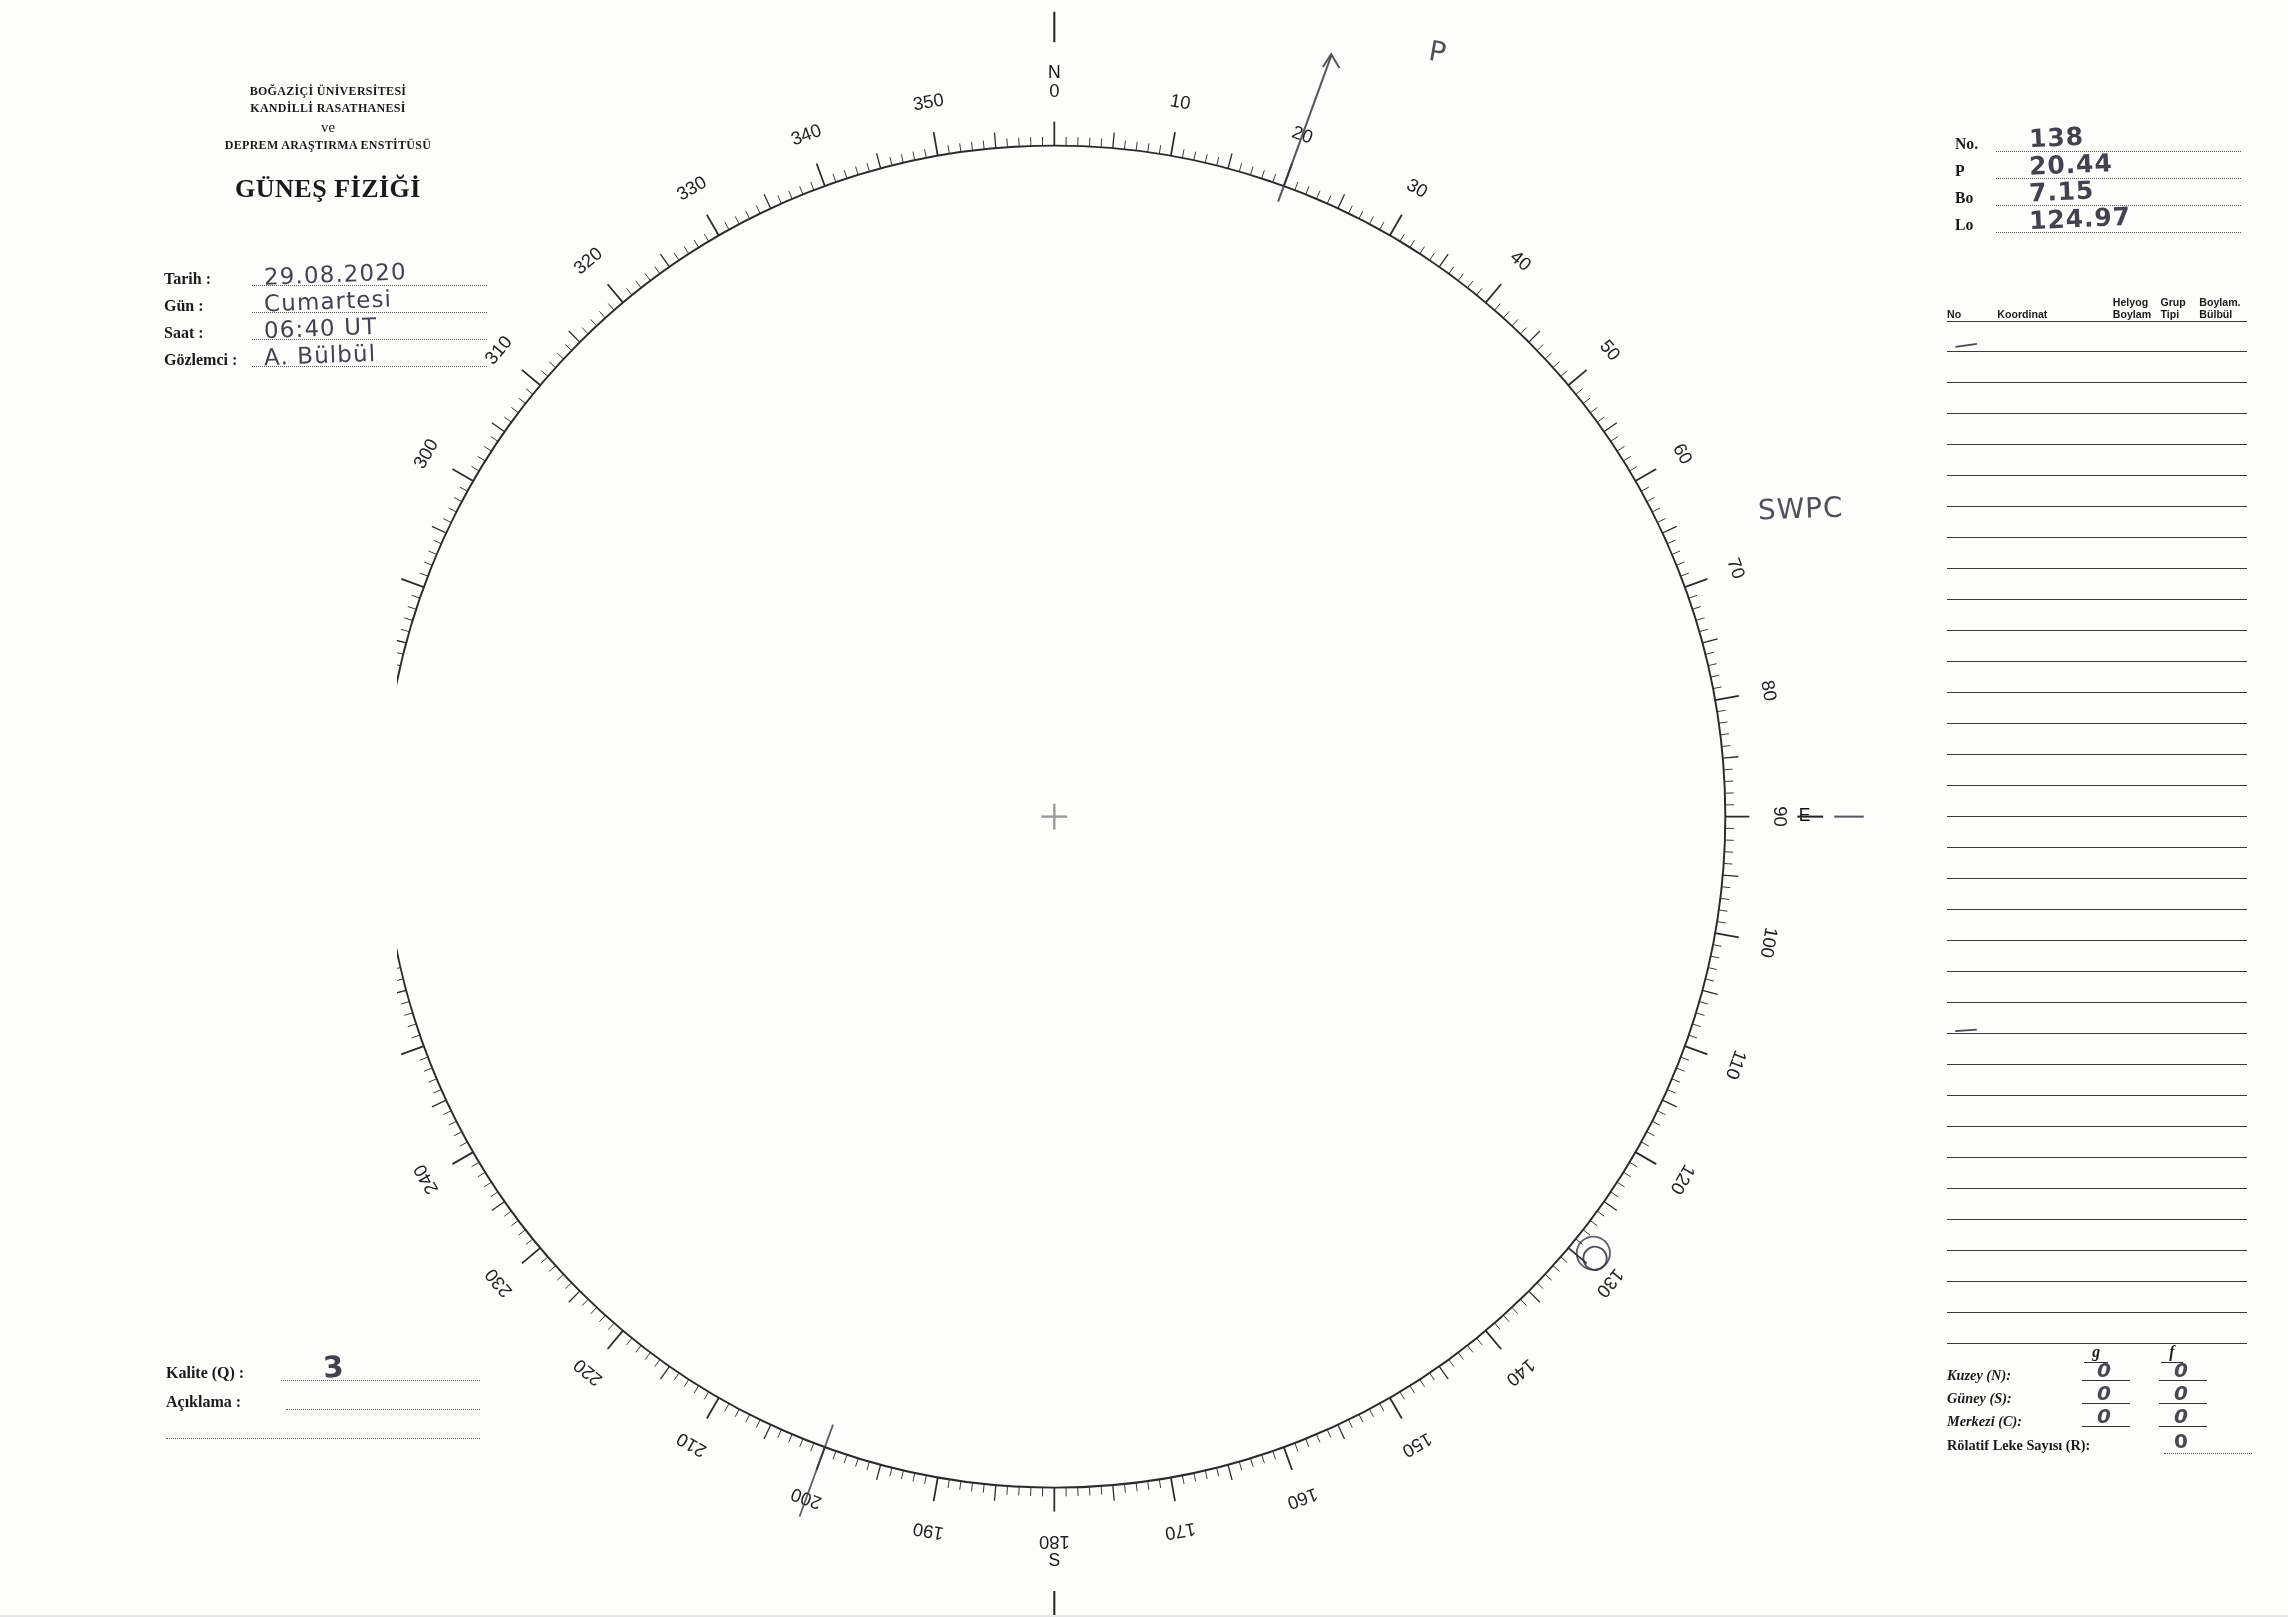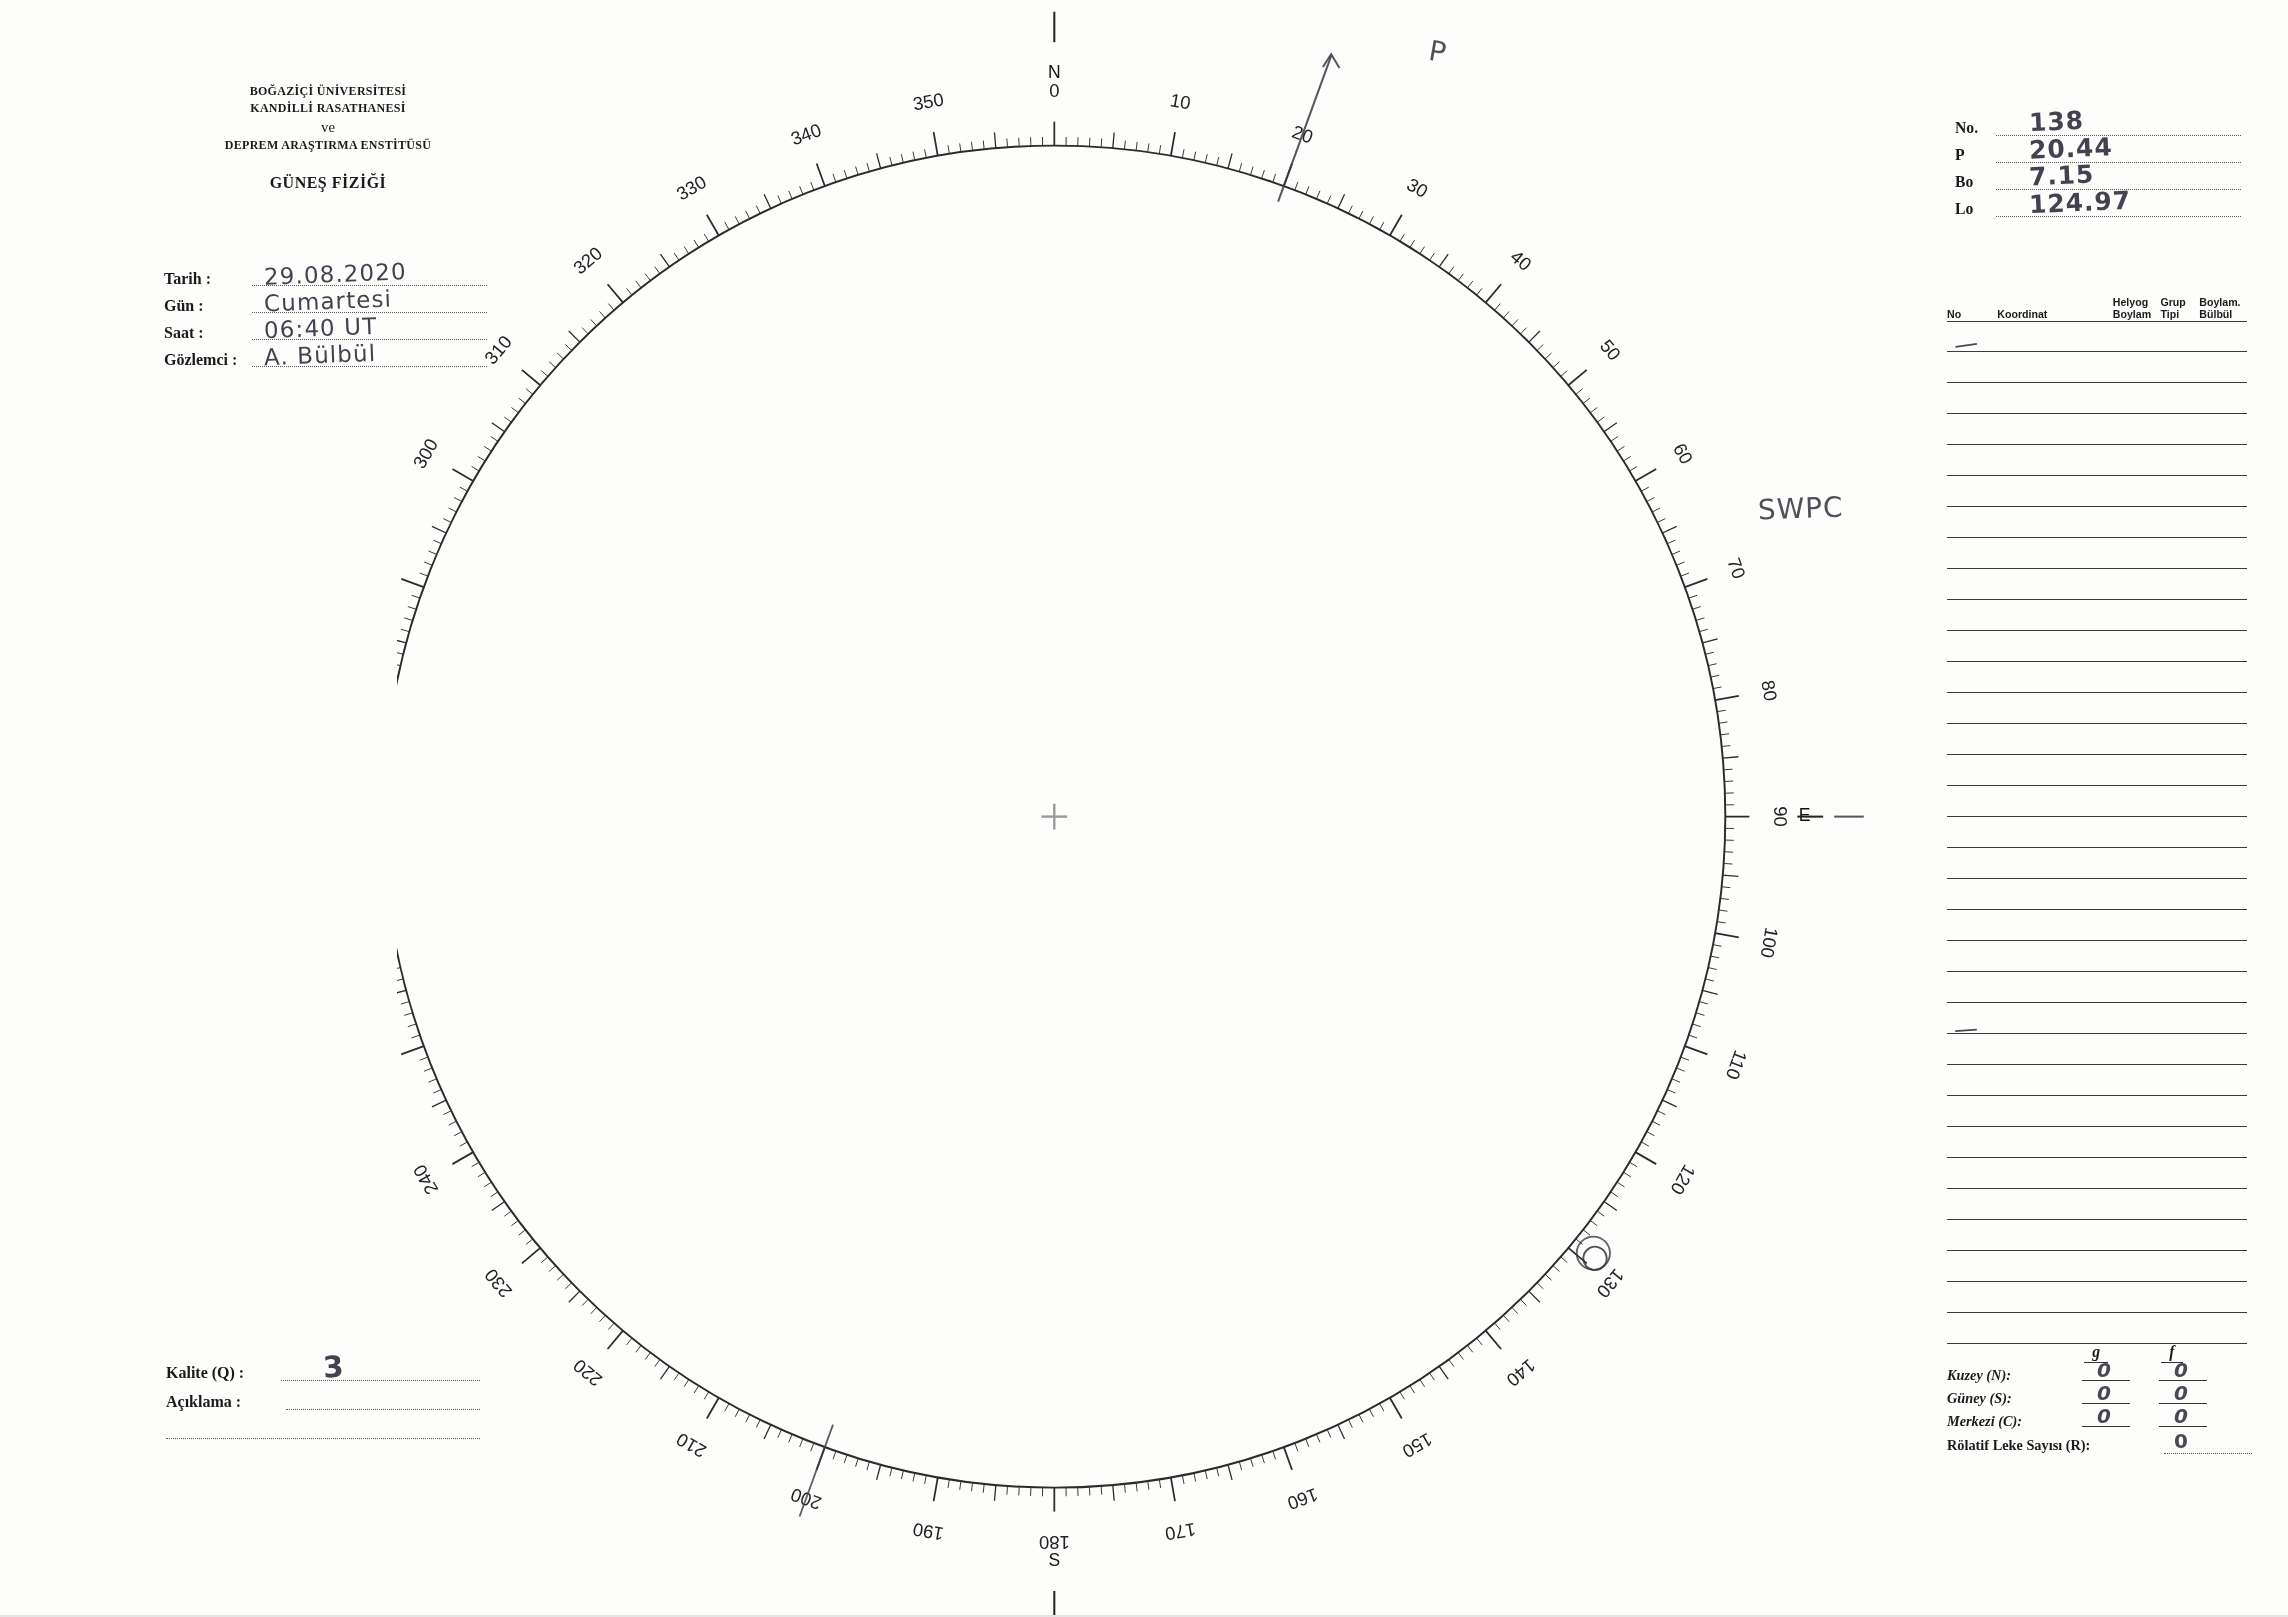--- a/index.html
+++ b/index.html
@@ -117,7 +117,7 @@
   #ident-block {
     position: absolute;
     left: 1955px;
-    top: 116px;
+    top: 132px;
     width: 286px;
   }
   .id-row {

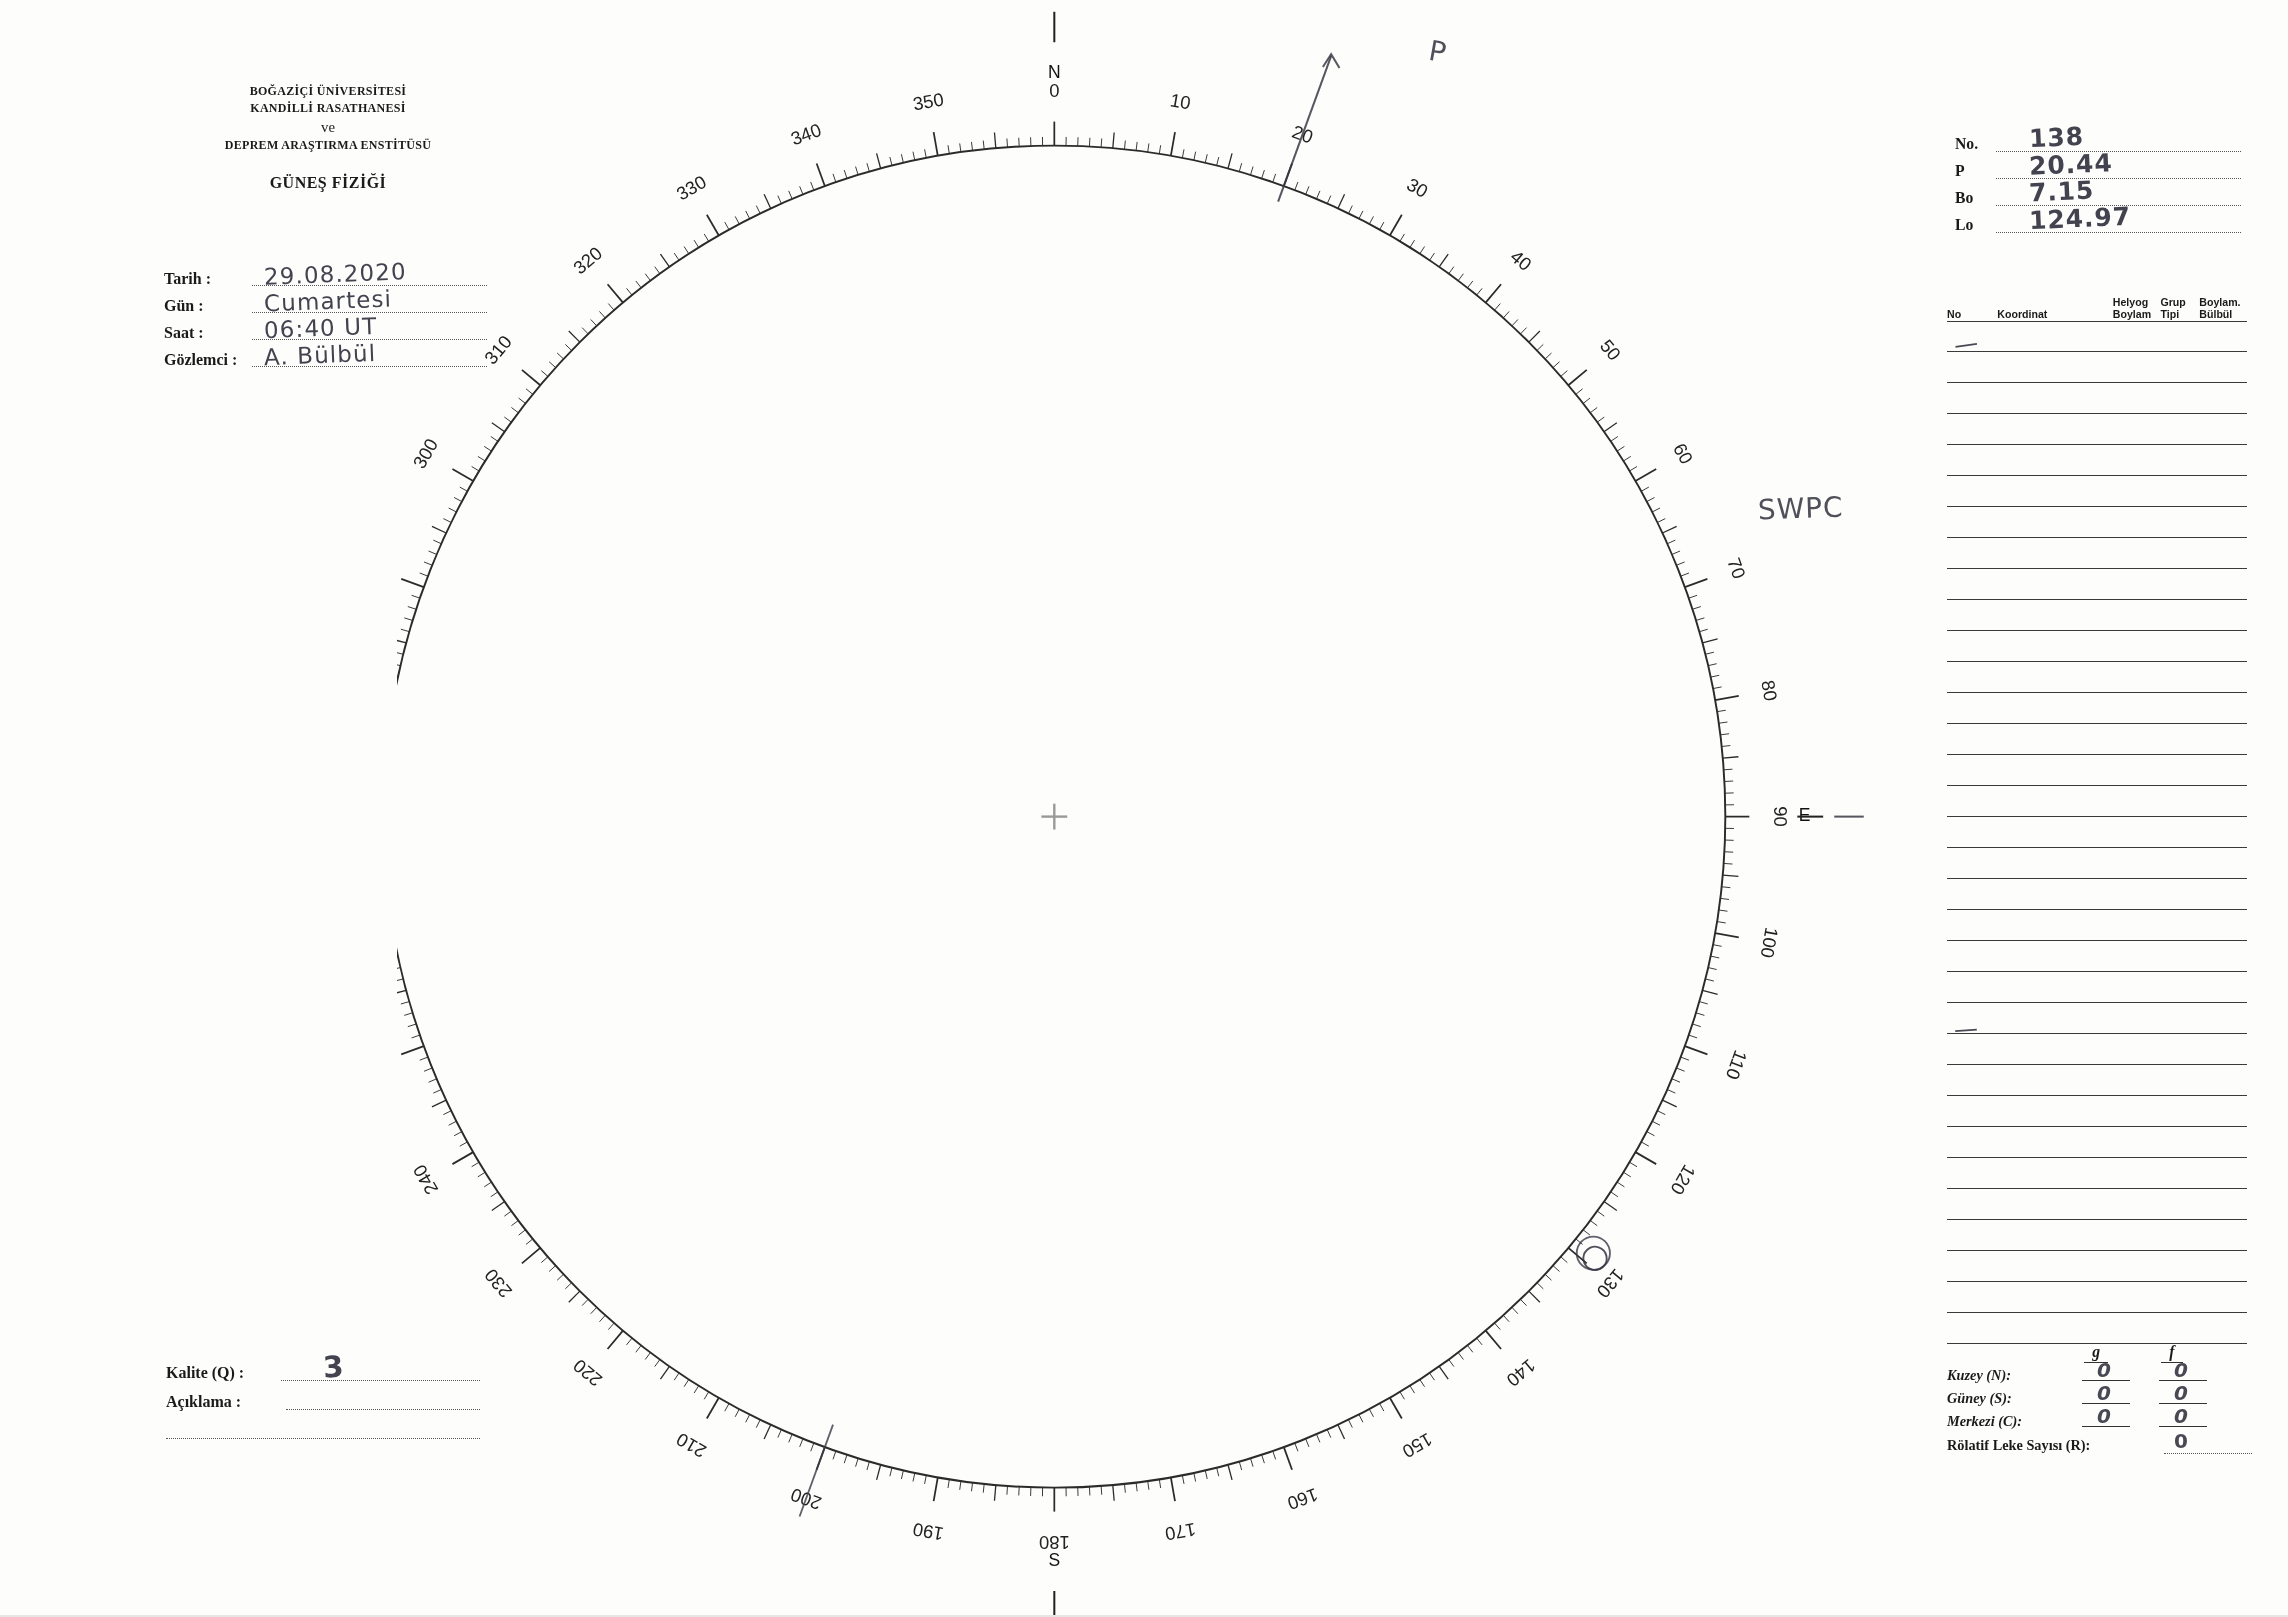--- a/index.html
+++ b/index.html
@@ -44,7 +44,7 @@
   }
   #org-block .subtitle {
     font-weight: bold;
-    font-size: 16px;
+    font-size: 26px;
     margin-top: 20px;
     letter-spacing: 0.5px;
   }

